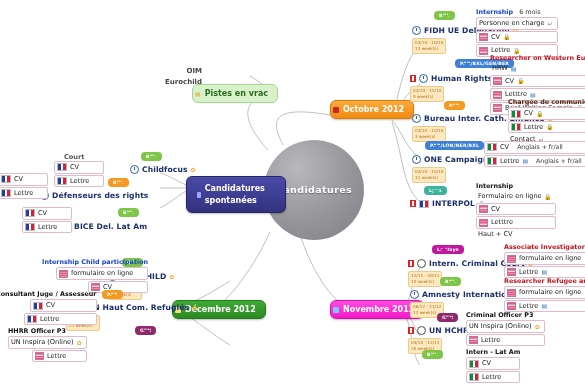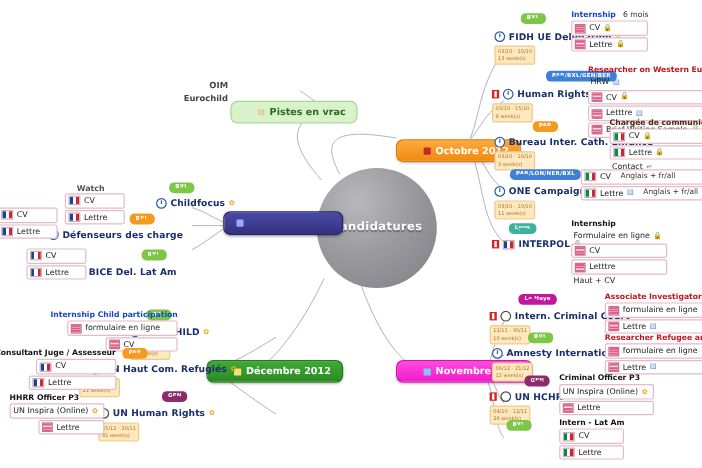--- a/index.html
+++ b/index.html
@@ -235,6 +235,10 @@
       <span class="detail-title plain" style="font-weight:normal;color:#333;">6 mois</span>
     </div>
     <div class="ditem boxed">
+      <span>Personne en charge</span>
+      <span class="ic-arrow">↵</span>
+    </div>
+    <div class="ditem boxed">
       <span class="ic ic-grid"></span>
       <span>CV</span>
       <span class="ic-lock">🔒</span>

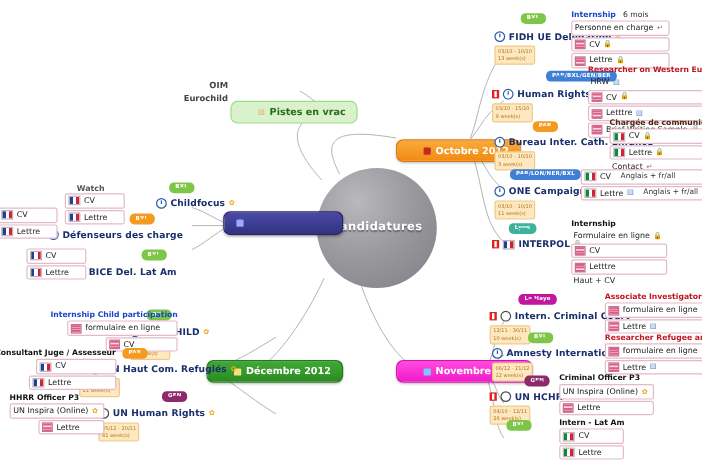--- a/index.html
+++ b/index.html
@@ -156,7 +156,7 @@
     <span>Décembre 2012</span>
   </div>
 
-  <div class="vrac" style="left:80px;top:66px;width:110px;">
+  <div class="vrac" style="left:92px;top:66px;width:110px;">
     <div>OIM</div>
     <div>Eurochild</div>
   </div>

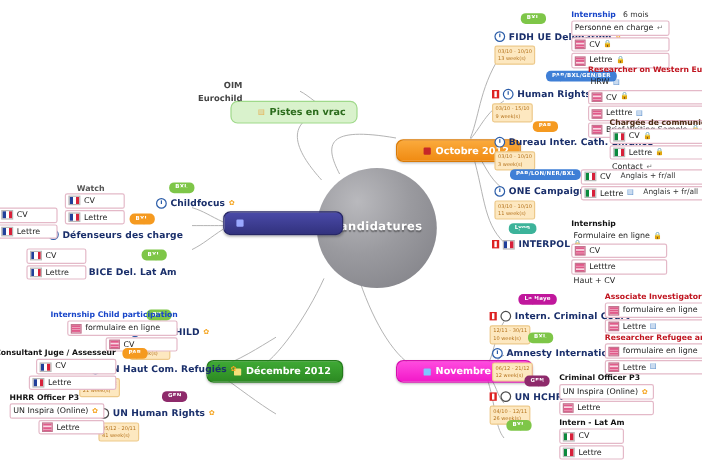--- a/index.html
+++ b/index.html
@@ -21,7 +21,7 @@
 
   
   .pill{
-    position:absolute;border-radius:6px;padding:4px 9px 4px 22px;
+    position:absolute;border-radius:6px;padding:4px 9px 4px 2px;
     color:#fff;font-weight:bold;font-size:8px;white-space:nowrap;
     display:flex;align-items:center;gap:4px;
     box-shadow:0 1px 2px rgba(0,0,0,.25);

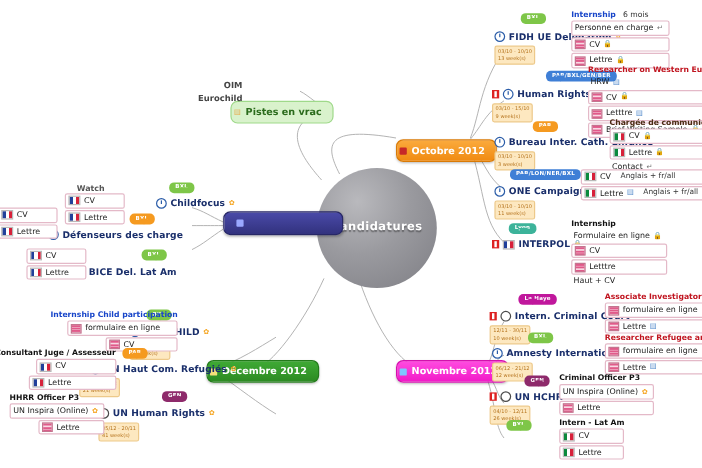--- a/index.html
+++ b/index.html
@@ -141,7 +141,7 @@
     <span class="sq" style="background:#9aa8ff;"></span>
   </div>
 
-  <div class="pill pill-orange" style="left:330px;top:116px;text-align:right;">
+  <div class="pill pill-orange" style="left:330px;top:100px;text-align:right;">
     <span class="sq" style="background:#c62828;"></span>
     <span>Octobre 2012</span>
   </div>

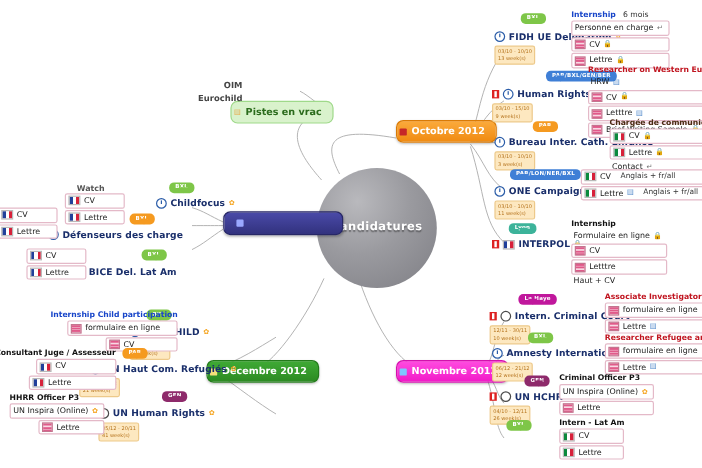--- a/index.html
+++ b/index.html
@@ -169,7 +169,7 @@
       <span class="ic-star">✿</span>
     </div>
   </div>
-  <div class="plaintext" style="position:absolute;left:62px;top:152px;font-weight:bold;color:#555;">Watch</div>
+  <div class="plaintext" style="position:absolute;left:62px;top:152px;font-weight:bold;color:#555;">Court</div>
   <div class="detail" style="left:54px;top:160px;width:50px;">
     <div class="ditem boxed" style="justify-content:flex-start;">
       <span class="ic ic-flag-fr"></span>

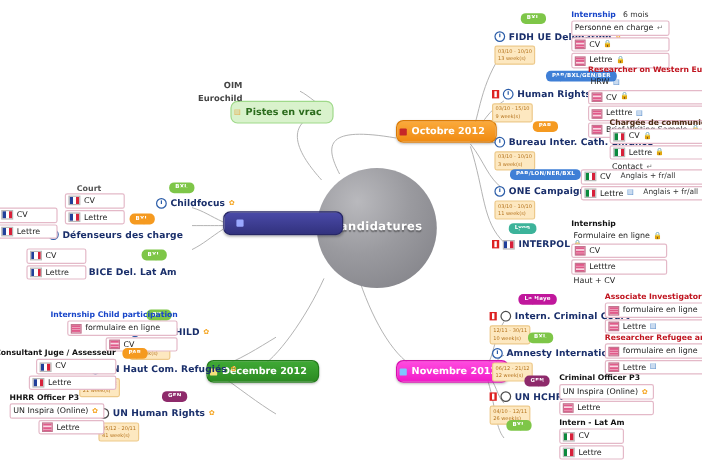--- a/index.html
+++ b/index.html
@@ -139,6 +139,7 @@
 
   <div class="pill pill-blue" style="left:186px;top:176px;width:78px;">
     <span class="sq" style="background:#9aa8ff;"></span>
+    <span>Candidatures spontanées</span>
   </div>
 
   <div class="pill pill-orange" style="left:330px;top:100px;text-align:right;">

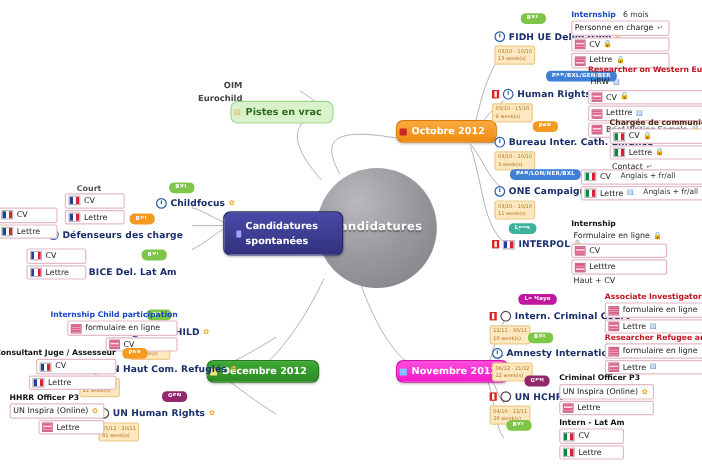--- a/index.html
+++ b/index.html
@@ -186,7 +186,7 @@
   <div class="org" style="left:40px;top:191px;">
     <div class="org-row">
       <span class="ic ic-clock"></span>
-      <span class="org-name">Défenseurs des charge</span>
+      <span class="org-name">Défenseurs des rights</span>
     </div>
   </div>
   <div class="detail" style="left:-2px;top:172px;width:50px;">

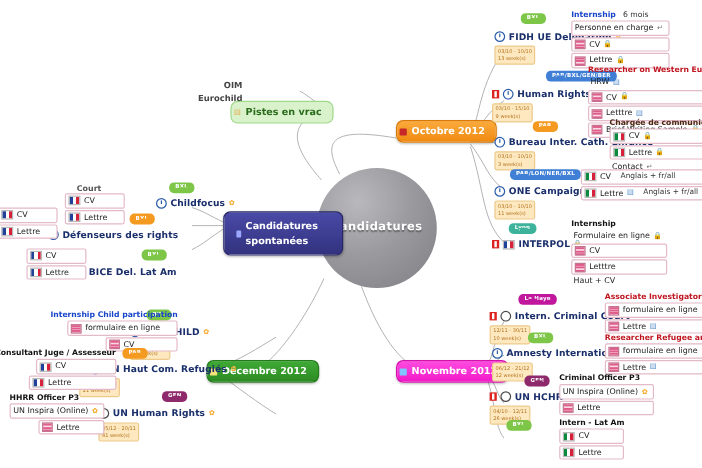--- a/index.html
+++ b/index.html
@@ -509,17 +509,6 @@
   </div>
 
   <div class="bub bub-purple" style="left:135px;top:326px;">GEN</div>
-  <div class="org" style="left:82px;top:340px;">
-    <div class="org-row">
-      <span class="ic ic-circle-o"></span>
-      <span class="org-name">UN Human Rights</span>
-      <span class="ic-star">✿</span>
-    </div>
-    <div class="date-badge">
-      <span>05/12 - 20/11</span><br>
-      <span>41 week(s)</span>
-    </div>
-  </div>
   <div class="detail" style="left:8px;top:327px;">
     <div class="detail-title" style="color:#111;">HHRR Officer P3</div>
     <div class="ditem boxed">

